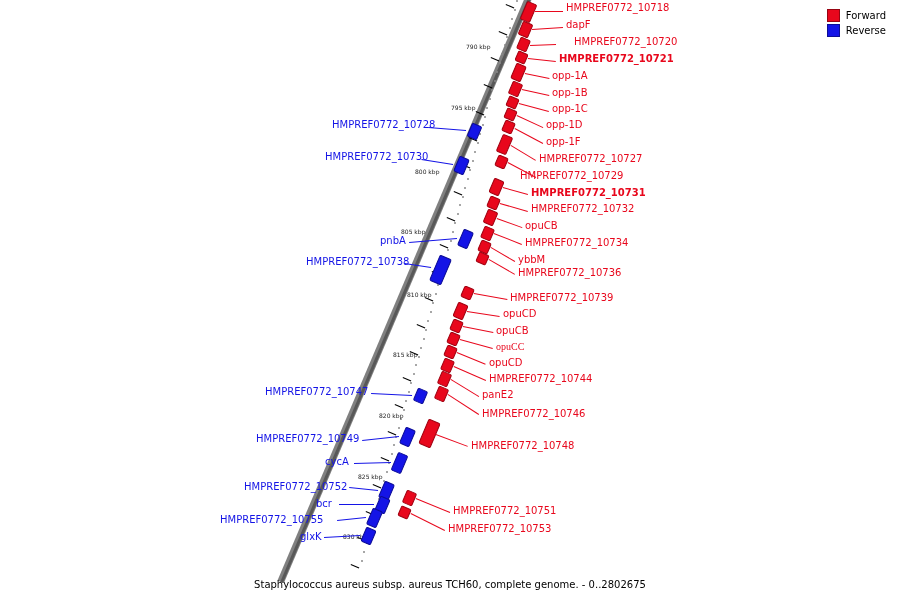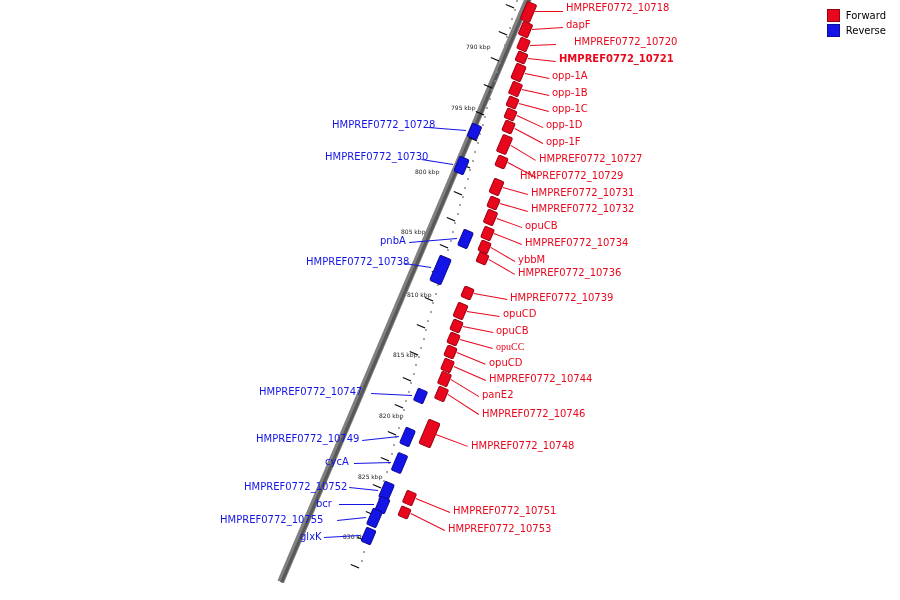--- a/index.html
+++ b/index.html
@@ -255,7 +255,7 @@
       <div class="gene-label rev left" style="left: 325px; top: 151px;">HMPREF0772_10730</div>
       <div class="gene fwd" style="left: 491px; top: 179px; width: 11px; height: 16px; transform: rotate(23deg); border-radius: 2px;"></div>
       <div class="leader fwd" style="left: 503px; top: 187px; width: 25.9615px; transform: rotate(15.6422deg);"></div>
-      <div class="gene-label fwd right" style="left: 531px; top: 187px;">HMPREF0772_10731</div>
+      <div class="gene-label fwd right" style="left: 531px; top: 187px; font-weight: bold;">HMPREF0772_10731</div>
       <div class="gene fwd" style="left: 488px; top: 197px; width: 11px; height: 12px; transform: rotate(23deg); border-radius: 2px;"></div>
       <div class="leader fwd" style="left: 500px; top: 203px; width: 29.1204px; transform: rotate(15.9454deg);"></div>
       <div class="gene-label fwd right" style="left: 531px; top: 203px;">HMPREF0772_10732</div>

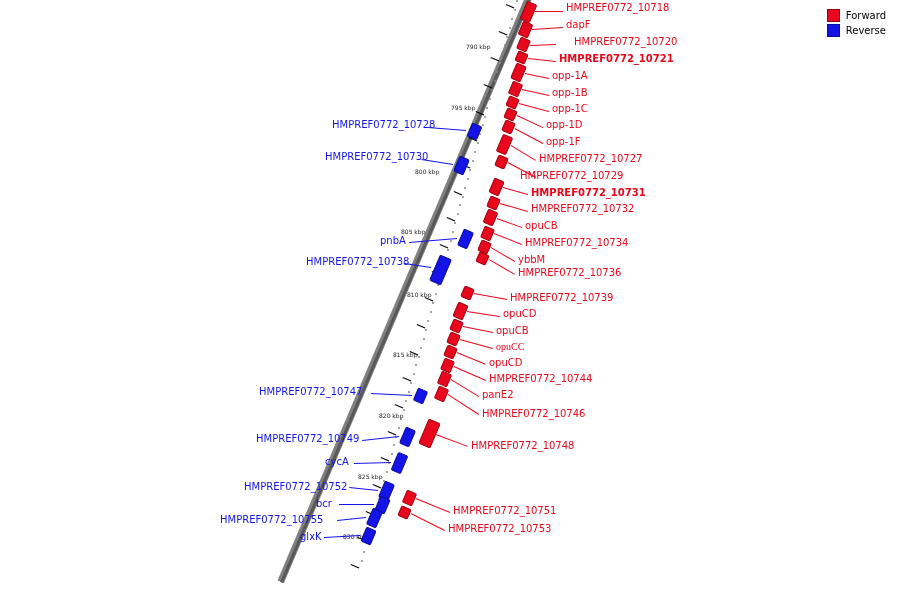--- a/index.html
+++ b/index.html
@@ -303,7 +303,7 @@
       <div class="gene-label fwd right" style="left: 482px; top: 408px;">HMPREF0772_10746</div>
       <div class="gene rev" style="left: 415px; top: 389px; width: 11px; height: 14px; transform: rotate(23deg); border-radius: 2px;"></div>
       <div class="leader rev" style="left: 412px; top: 396px; width: 41.0488px; transform: rotate(-177.207deg);"></div>
-      <div class="gene-label rev left" style="left: 259px; top: 386px; text-align: center;">HMPREF0772_10747</div>
+      <div class="gene-label rev left" style="left: 265px; top: 386px; text-align: center;">HMPREF0772_10747</div>
       <div class="gene fwd" style="left: 423px; top: 420px; width: 13px; height: 27px; transform: rotate(23deg); border-radius: 2px;"></div>
       <div class="leader fwd" style="left: 436px; top: 434px; width: 34.176px; transform: rotate(20.556deg);"></div>
       <div class="gene-label fwd right" style="left: 471px; top: 440px;">HMPREF0772_10748</div>

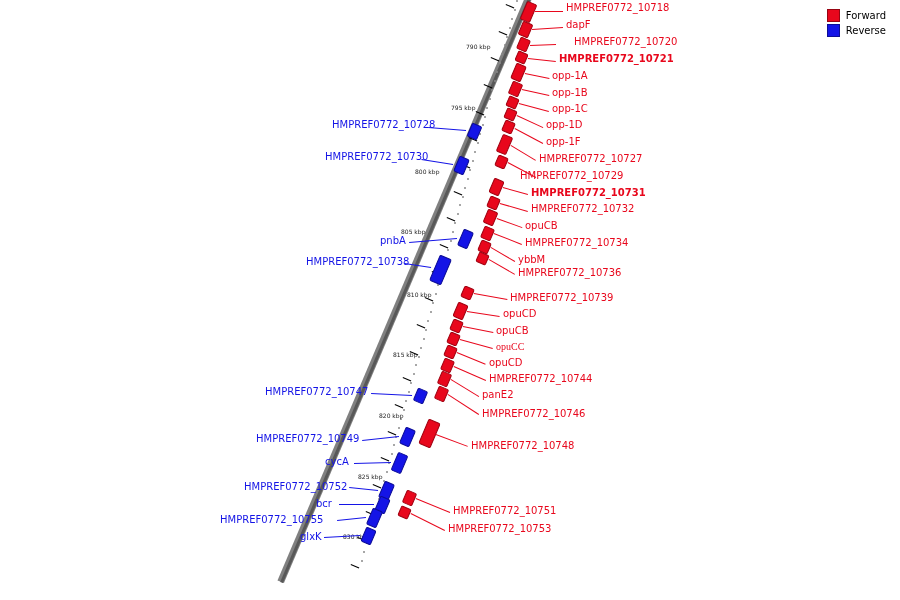--- a/index.html
+++ b/index.html
@@ -344,6 +344,7 @@
     </div>
   </div>
 
+  <div id="caption">Staphylococcus aureus subsp. aureus TCH60, complete genome. - 0..2802675</div>
 
 </div>
 

